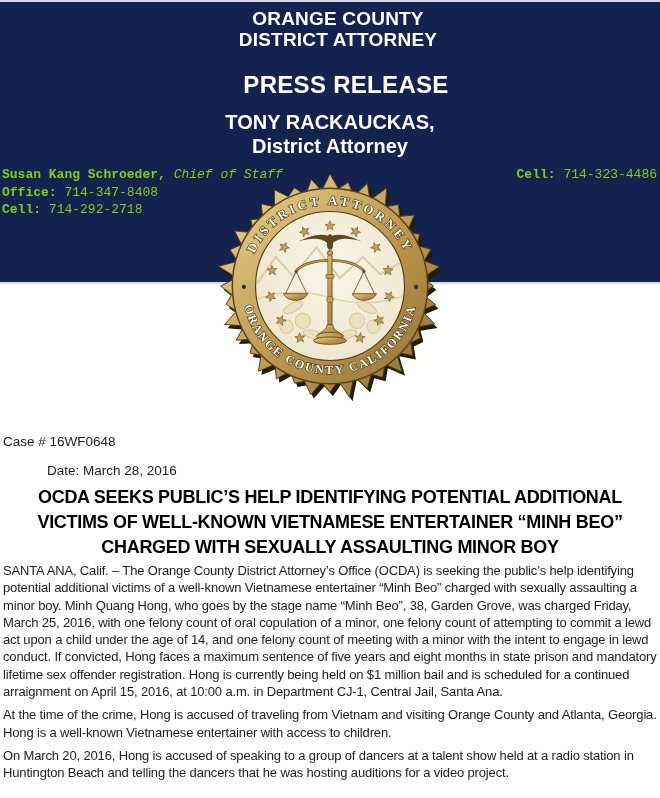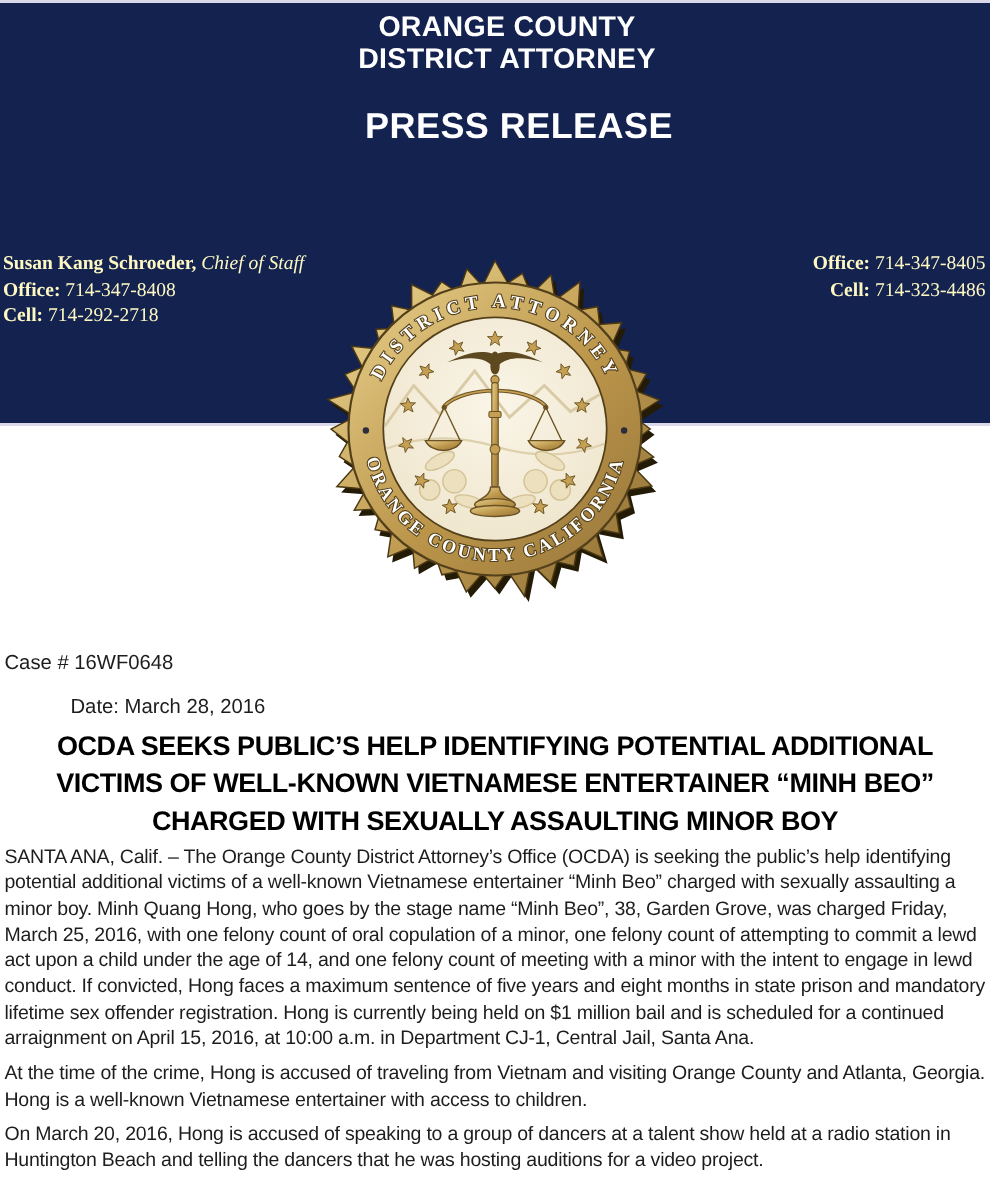--- a/index.html
+++ b/index.html
@@ -67,6 +67,10 @@
     <div>DISTRICT ATTORNEY</div>
   </div>
   <div class="press">PRESS RELEASE</div>
+  <div class="da-block">
+    <div>TONY RACKAUCKAS,</div>
+    <div>District Attorney</div>
+  </div>
 
   <div class="contact left">
     <div class="c-line"><span class="c-name">Susan Kang Schroeder,</span> <span class="c-role">Chief of Staff</span></div>

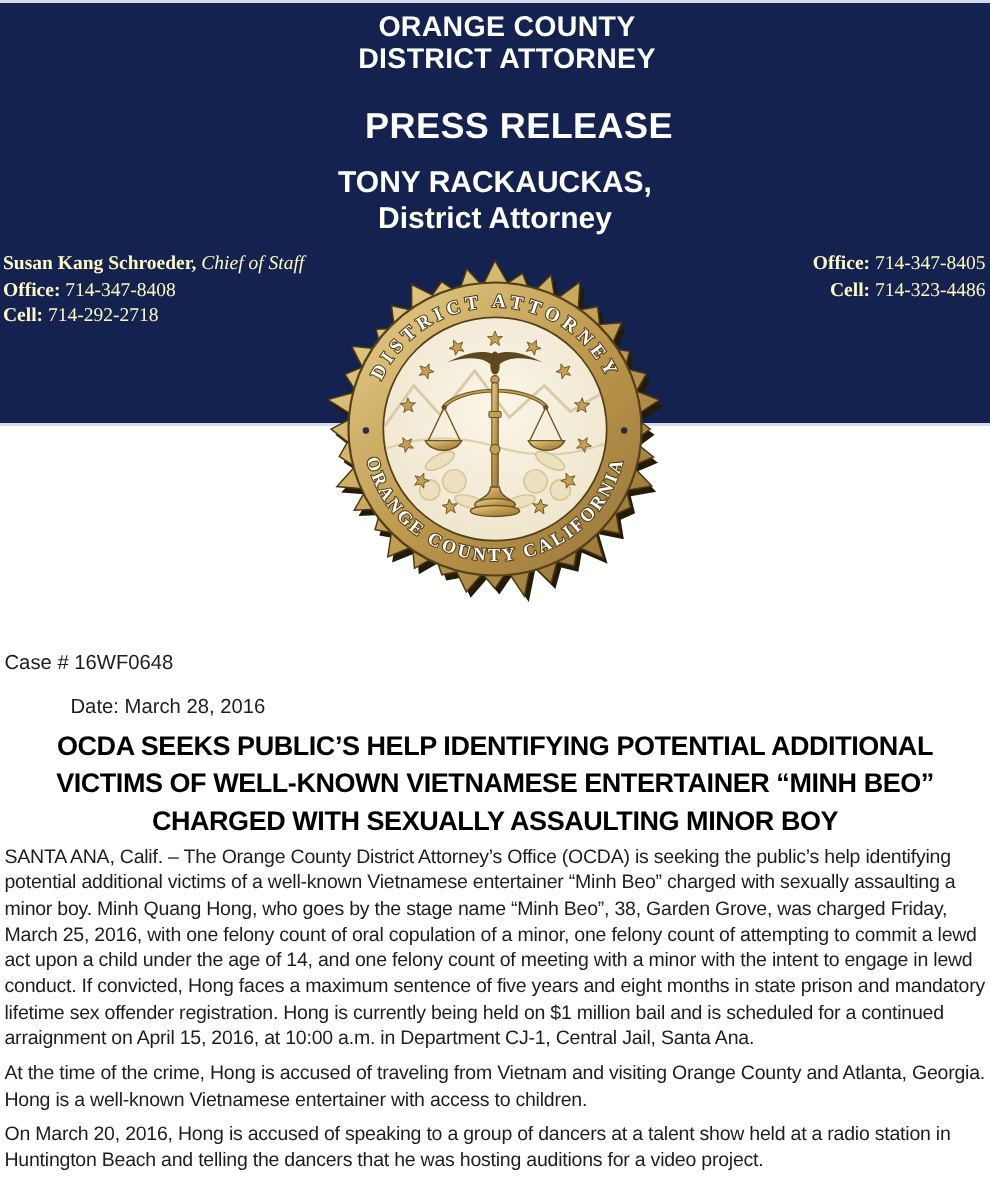--- a/index.html
+++ b/index.html
@@ -27,8 +27,8 @@
   .press{margin-top:22px;font-size:24px;line-height:25px;font-weight:bold;letter-spacing:.3px;padding-left:32px;}
   .da-block{margin-top:13px;font-size:20px;line-height:24px;font-weight:bold;}
   .contact{
-    position:absolute;top:164px;font-family:Liberation Serif, serif;
-    font-size:13px;line-height:17.5px;color:#fef9c3;
+    position:absolute;top:164px;font-family:Liberation Mono, monospace;
+    font-size:13px;line-height:17.5px;color:#84cc16;
   }
   .contact.left{left:2px;text-align:left;}
   .contact.right{right:3px;text-align:right;}

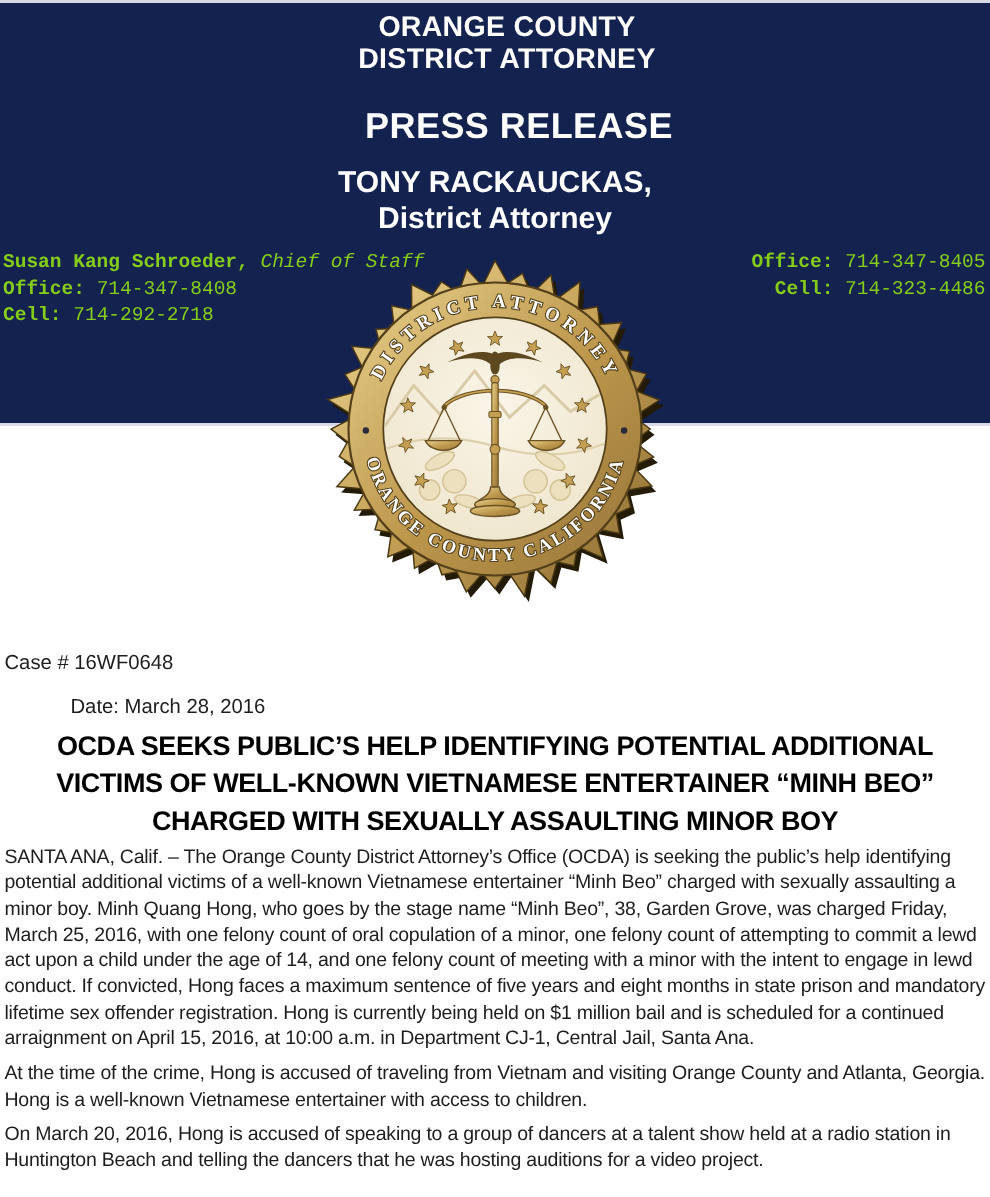--- a/index.html
+++ b/index.html
@@ -79,7 +79,6 @@
   </div>
 
   <div class="contact right">
-    <div class="c-line"><span class="c-label">Office:</span> <span>714-347-8405</span></div>
     <div class="c-line"><span class="c-label">Cell:</span> <span>714-323-4486</span></div>
   </div>
 

